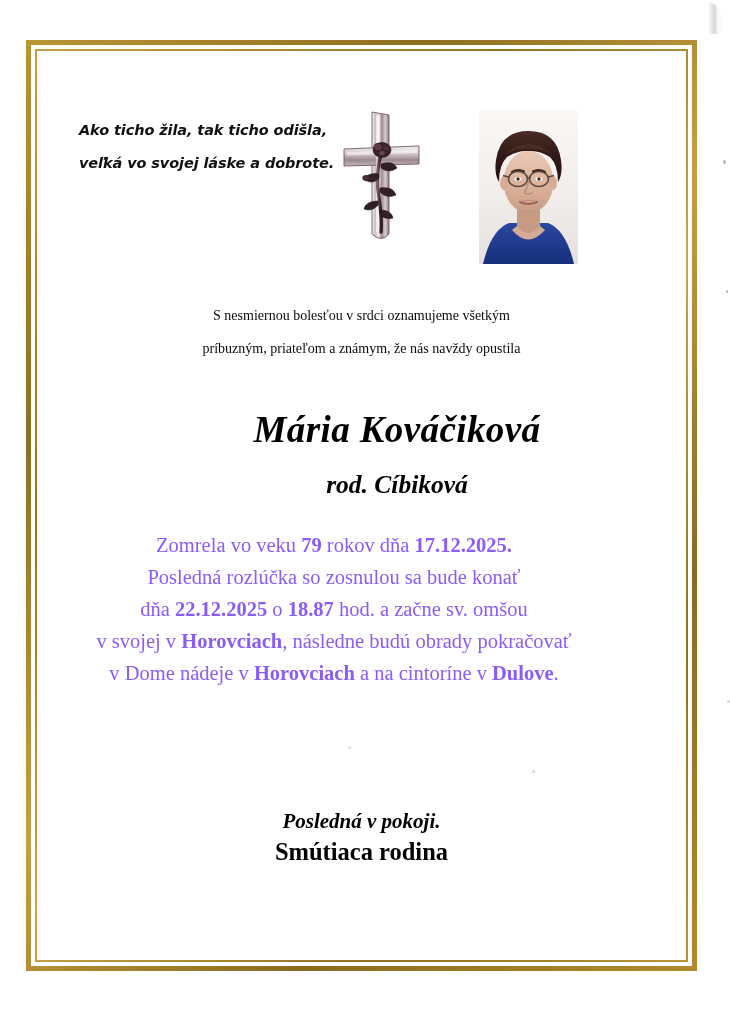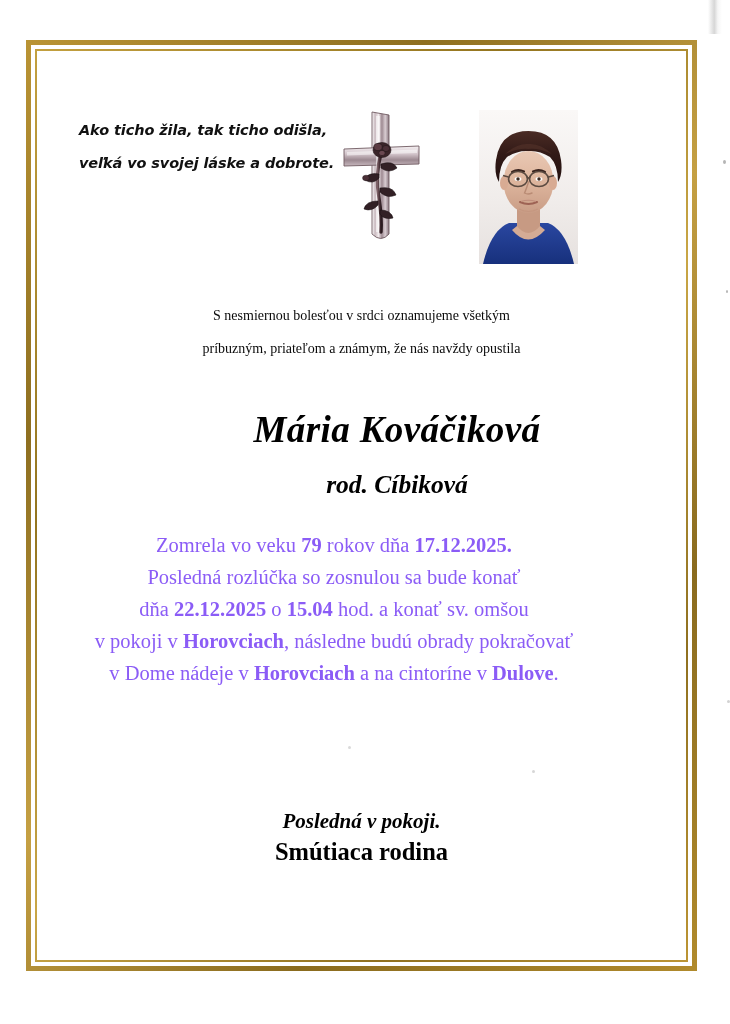--- a/index.html
+++ b/index.html
@@ -19,6 +19,7 @@
     height: 1024px;
     background: #ffffff;
     overflow: hidden;
+    border-radius: 32px;
   }
 
   

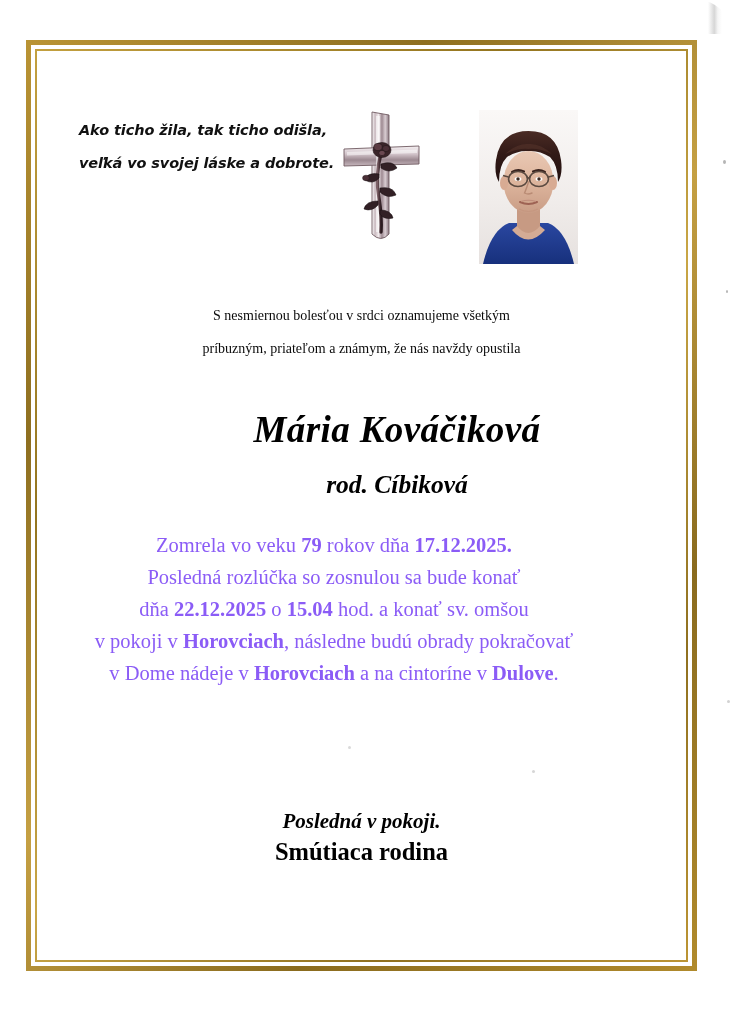--- a/index.html
+++ b/index.html
@@ -368,7 +368,7 @@
     <div class="details">
       <div><span>Zomrela vo veku  </span><b>79</b><span> rokov dňa </span><b>17.12.2025.</b></div>
       <div>Posledná rozlúčka so zosnulou sa bude konať</div>
-      <div><span>dňa </span><b>22.12.2025</b><span> o </span><b>15.04</b><span> hod. a konať sv. omšou</span></div>
+      <div><span>dňa </span><b>22.12.2025</b><span> o </span><b>18.87</b><span> hod. a konať sv. omšou</span></div>
       <div><span>v pokoji v </span><b>Horovciach</b><span>, následne budú obrady pokračovať</span></div>
       <div><span>v Dome nádeje v </span><b>Horovciach</b><span> a na cintoríne v </span><b>Dulove</b><span>.</span></div>
     </div>

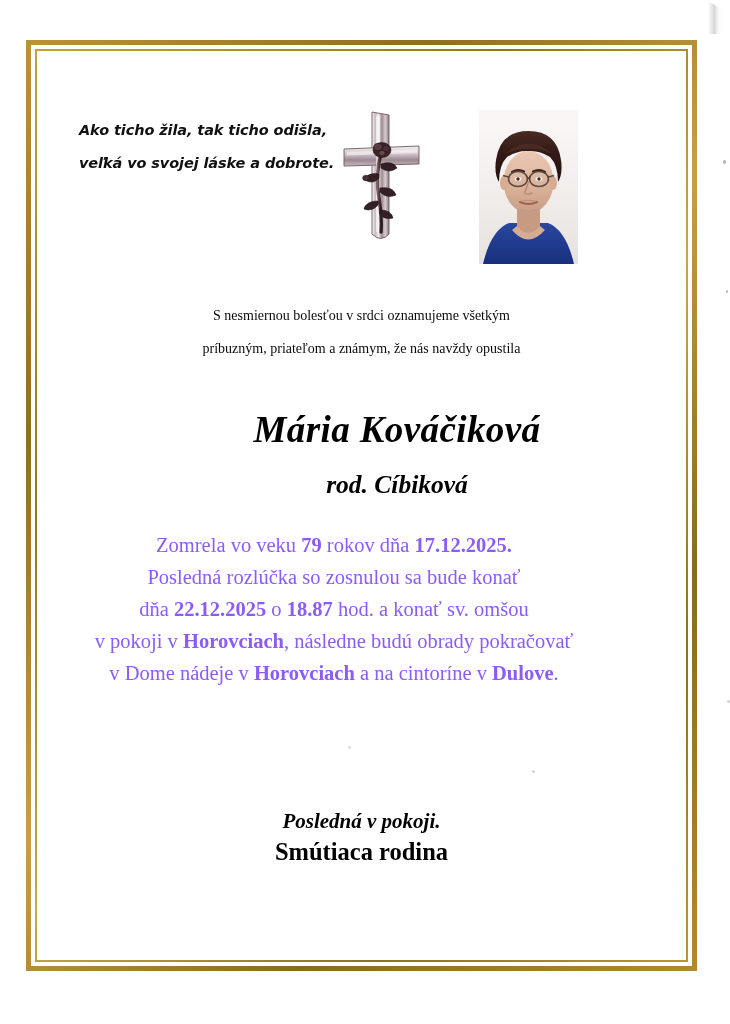--- a/index.html
+++ b/index.html
@@ -368,7 +368,7 @@
     <div class="details">
       <div><span>Zomrela vo veku  </span><b>79</b><span> rokov dňa </span><b>17.12.2025.</b></div>
       <div>Posledná rozlúčka so zosnulou sa bude konať</div>
-      <div><span>dňa </span><b>22.12.2025</b><span> o </span><b>18.87</b><span> hod. a konať sv. omšou</span></div>
+      <div><span>dňa </span><b>22.12.2025</b><span> o </span><b>18.87</b><span> hod. a začne sv. omšou</span></div>
       <div><span>v pokoji v </span><b>Horovciach</b><span>, následne budú obrady pokračovať</span></div>
       <div><span>v Dome nádeje v </span><b>Horovciach</b><span> a na cintoríne v </span><b>Dulove</b><span>.</span></div>
     </div>

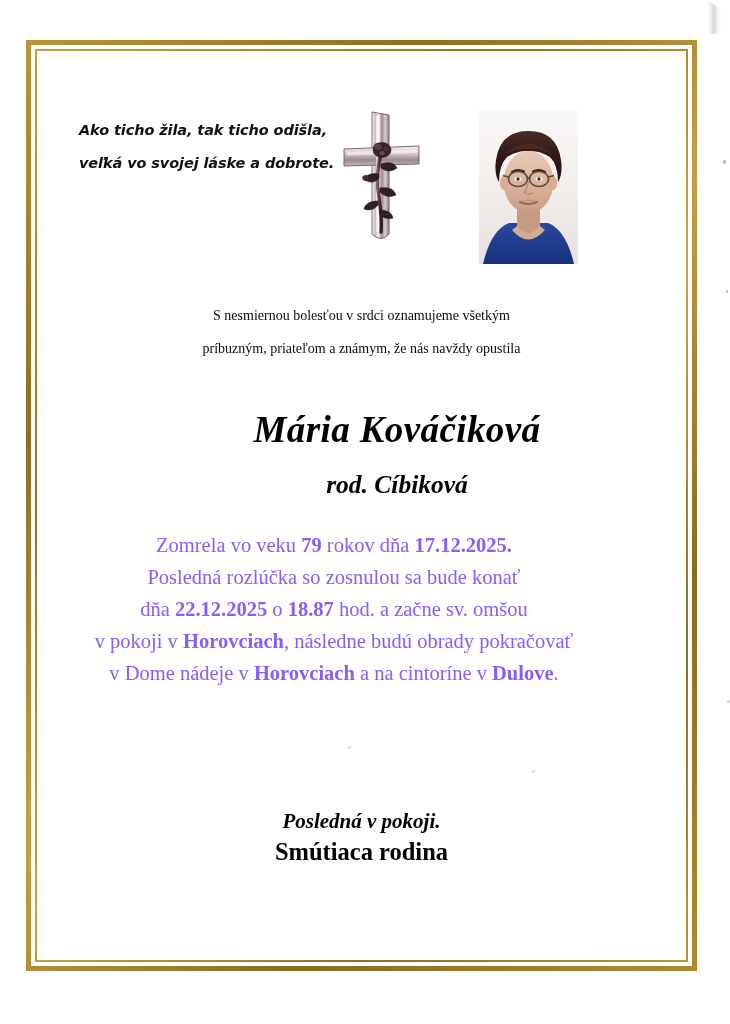--- a/index.html
+++ b/index.html
@@ -369,7 +369,7 @@
       <div><span>Zomrela vo veku  </span><b>79</b><span> rokov dňa </span><b>17.12.2025.</b></div>
       <div>Posledná rozlúčka so zosnulou sa bude konať</div>
       <div><span>dňa </span><b>22.12.2025</b><span> o </span><b>18.87</b><span> hod. a začne sv. omšou</span></div>
-      <div><span>v pokoji v </span><b>Horovciach</b><span>, následne budú obrady pokračovať</span></div>
+      <div><span>v svojej v </span><b>Horovciach</b><span>, následne budú obrady pokračovať</span></div>
       <div><span>v Dome nádeje v </span><b>Horovciach</b><span> a na cintoríne v </span><b>Dulove</b><span>.</span></div>
     </div>
 

